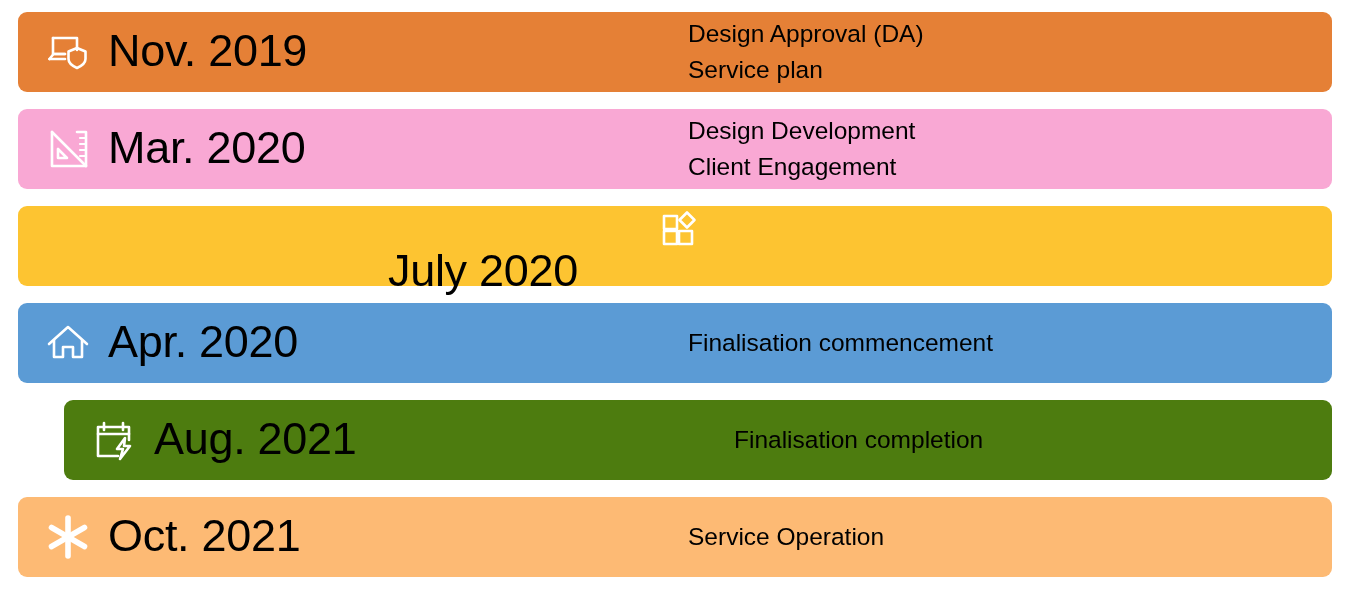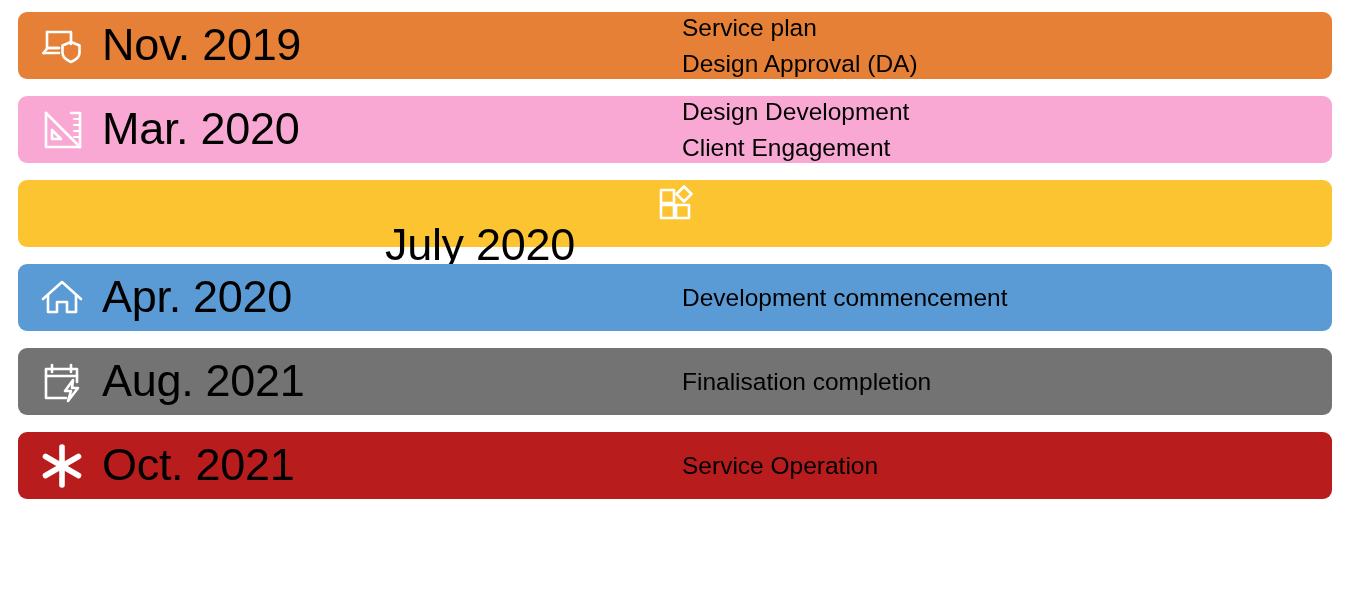--- a/index.html
+++ b/index.html
@@ -26,12 +26,13 @@
   .bar {
     position: relative;
     box-sizing: border-box;
-    height: 67px;
+    height: 80px;
     margin-bottom: 17px;
     border-radius: 9px;
     display: flex;
     align-items: center;
     flex: 0 0 auto;
+    padding-left: 6px;
   }
   .bar:last-child {
     margin-bottom: 0;

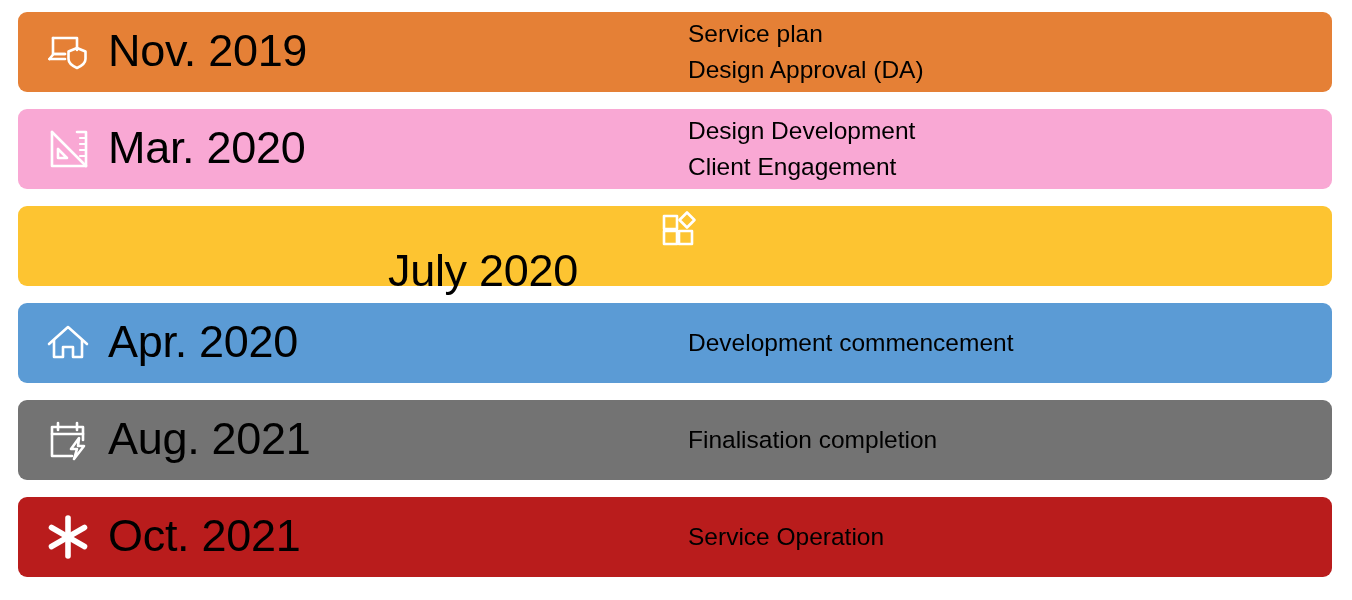--- a/index.html
+++ b/index.html
@@ -87,8 +87,8 @@
     </div>
     <div class="date-cell">Nov. 2019</div>
     <div class="desc-cell">
+      <span class="desc-line">Design Approval (DA)</span>
       <span class="desc-line">Service plan</span>
-      <span class="desc-line">Design Approval (DA)</span>
     </div>
   </div>
 

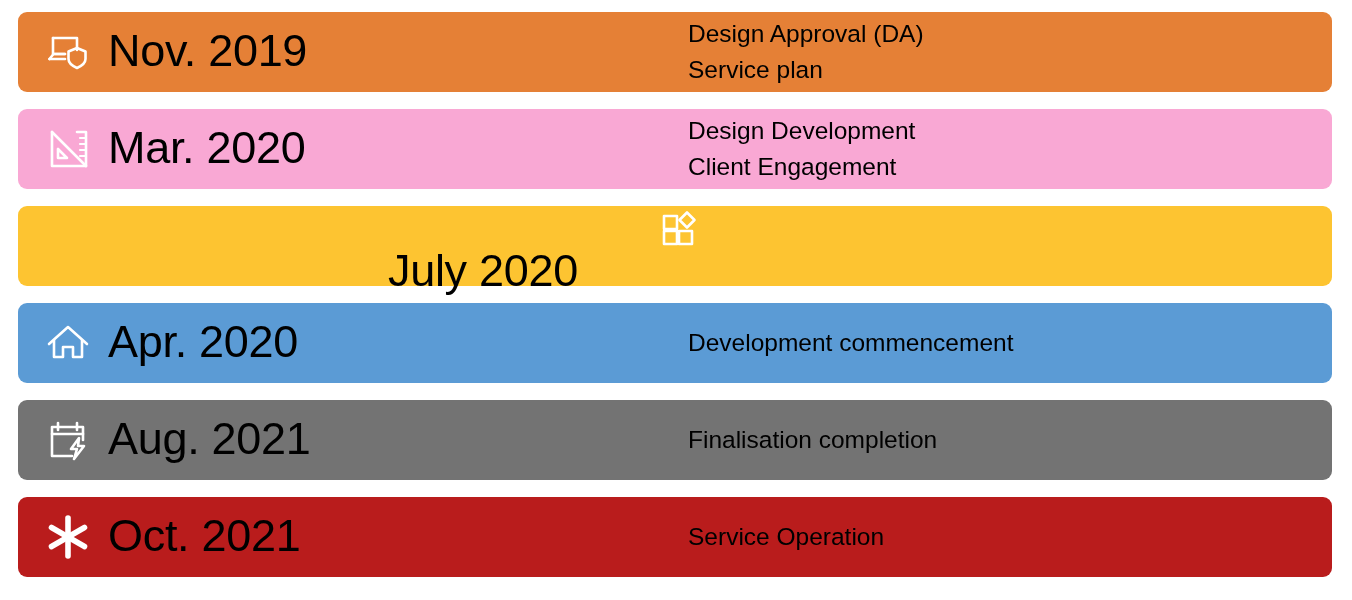--- a/index.html
+++ b/index.html
@@ -135,7 +135,7 @@
     </div>
     <div class="date-cell">Apr. 2020</div>
     <div class="desc-cell">
-      <span class="desc-line">Development commencement</span>
+      <span class="desc-line">Finalisation commencement</span>
     </div>
   </div>
 

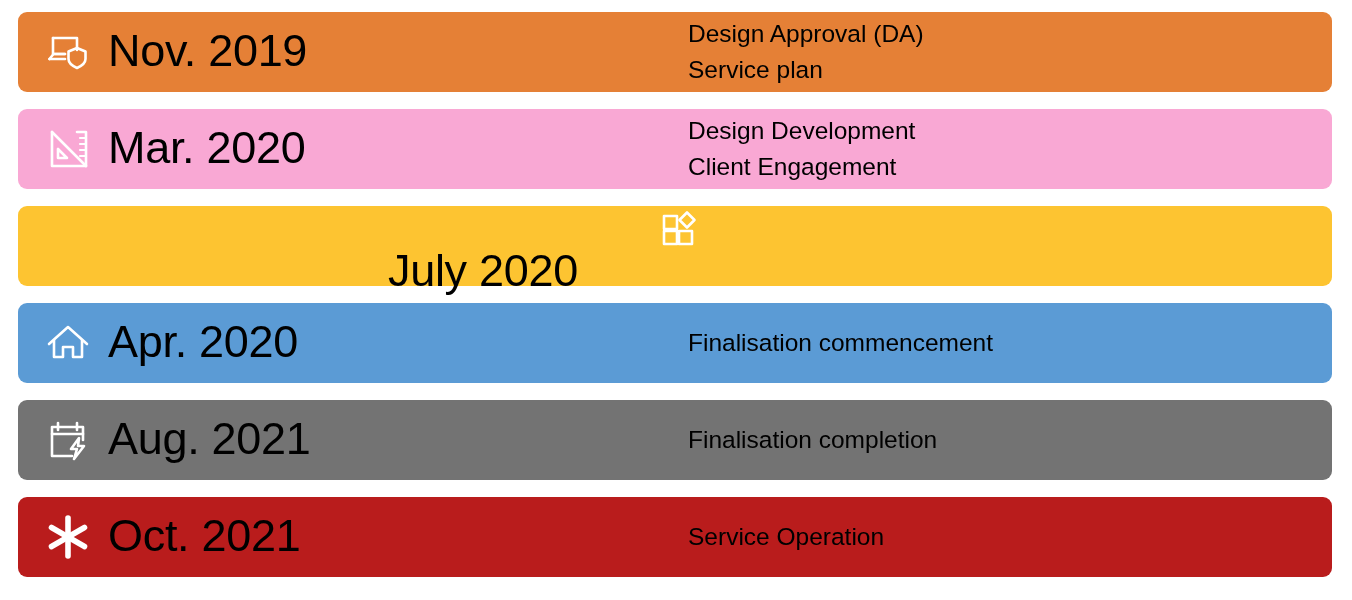--- a/index.html
+++ b/index.html
@@ -139,7 +139,7 @@
     </div>
   </div>
 
-  <div class="bar" style="background: #737373;">
+  <div class="bar" style="background: #4d7c0f; margin-left: 46px;">
     <div class="icon-cell">
       <svg width="42" height="44" viewBox="0 0 42 44" fill="none" stroke="#ffffff" stroke-width="2.6" stroke-linejoin="round" stroke-linecap="round">
         <path d="M5 9 H36 V16 H5 Z"></path>

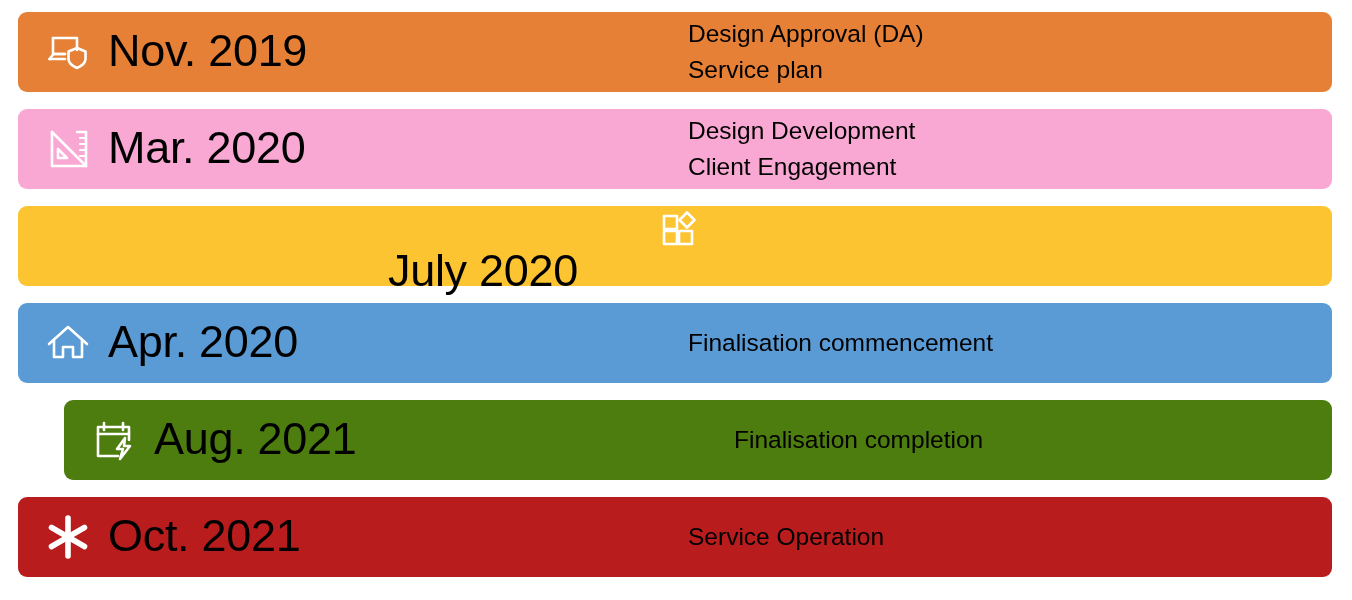--- a/index.html
+++ b/index.html
@@ -156,7 +156,7 @@
     </div>
   </div>
 
-  <div class="bar" style="background: #b91c1c;">
+  <div class="bar" style="background: #fdba74;">
     <div class="icon-cell">
       <svg width="44" height="44" viewBox="0 0 44 44" fill="none" stroke="#ffffff" stroke-width="5.6" stroke-linecap="round">
         <path d="M22 3 V41"></path>

